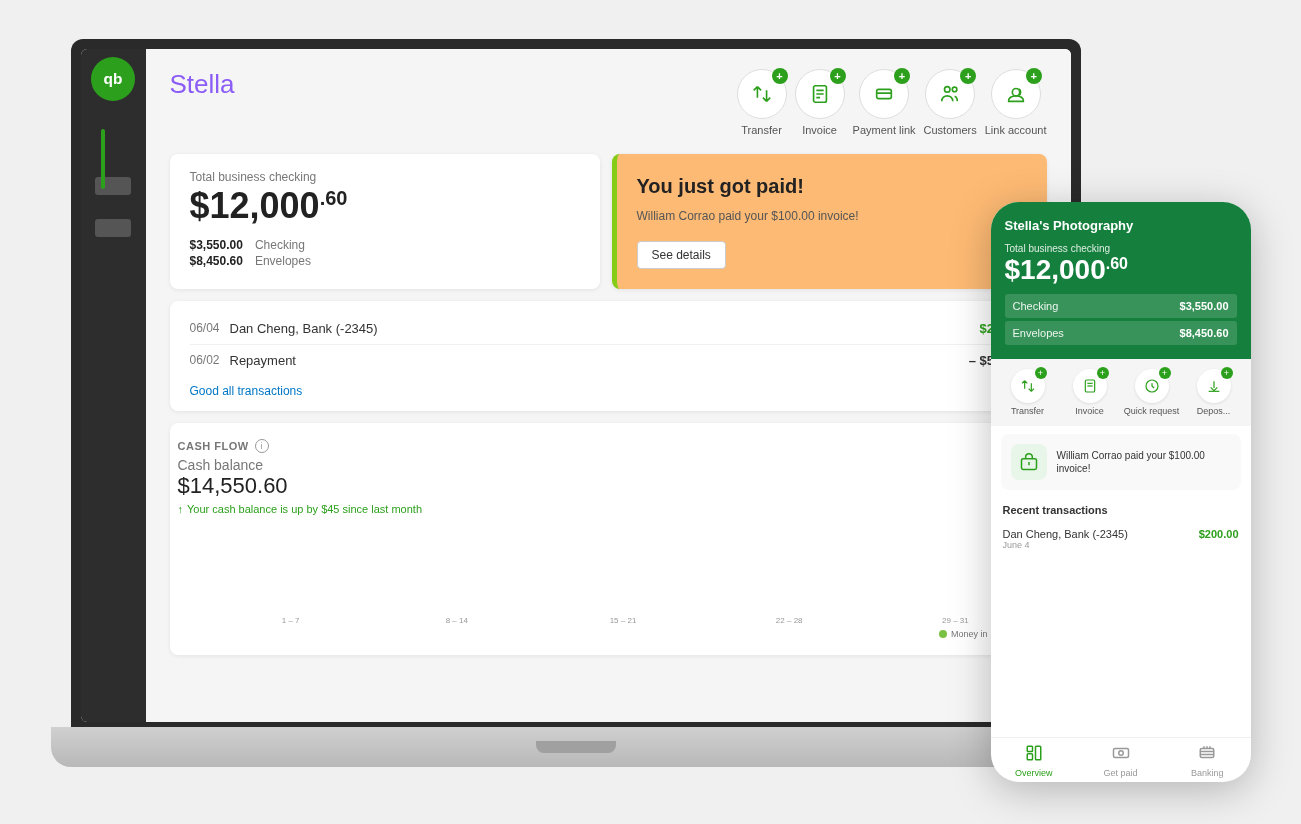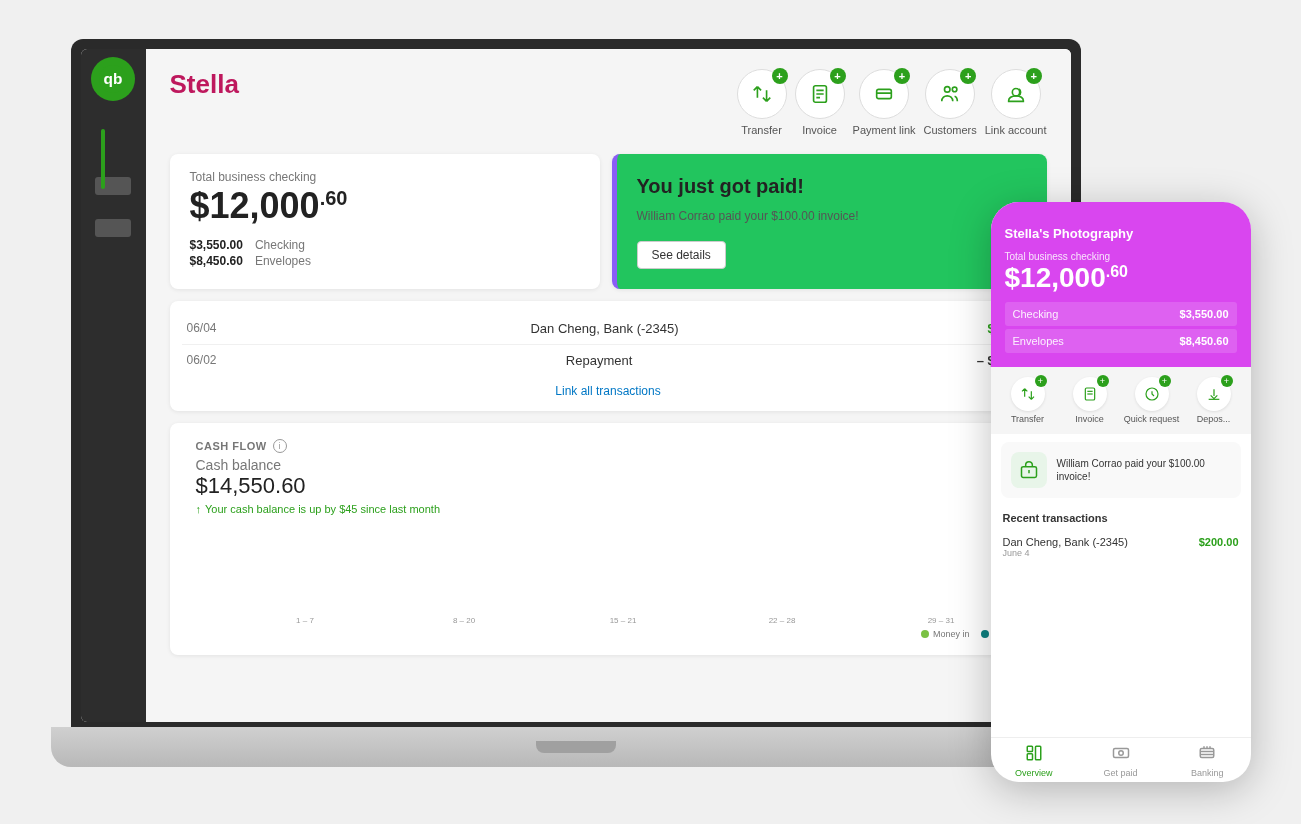--- a/index.html
+++ b/index.html
@@ -150,8 +150,8 @@
 
     .greeting-name {
       font-size: 26px;
-      color: #be185d;
-      font-weight: 700;
+      color: #8b5cf6;
+      font-weight: 400;
     }
 
     .quick-actions {

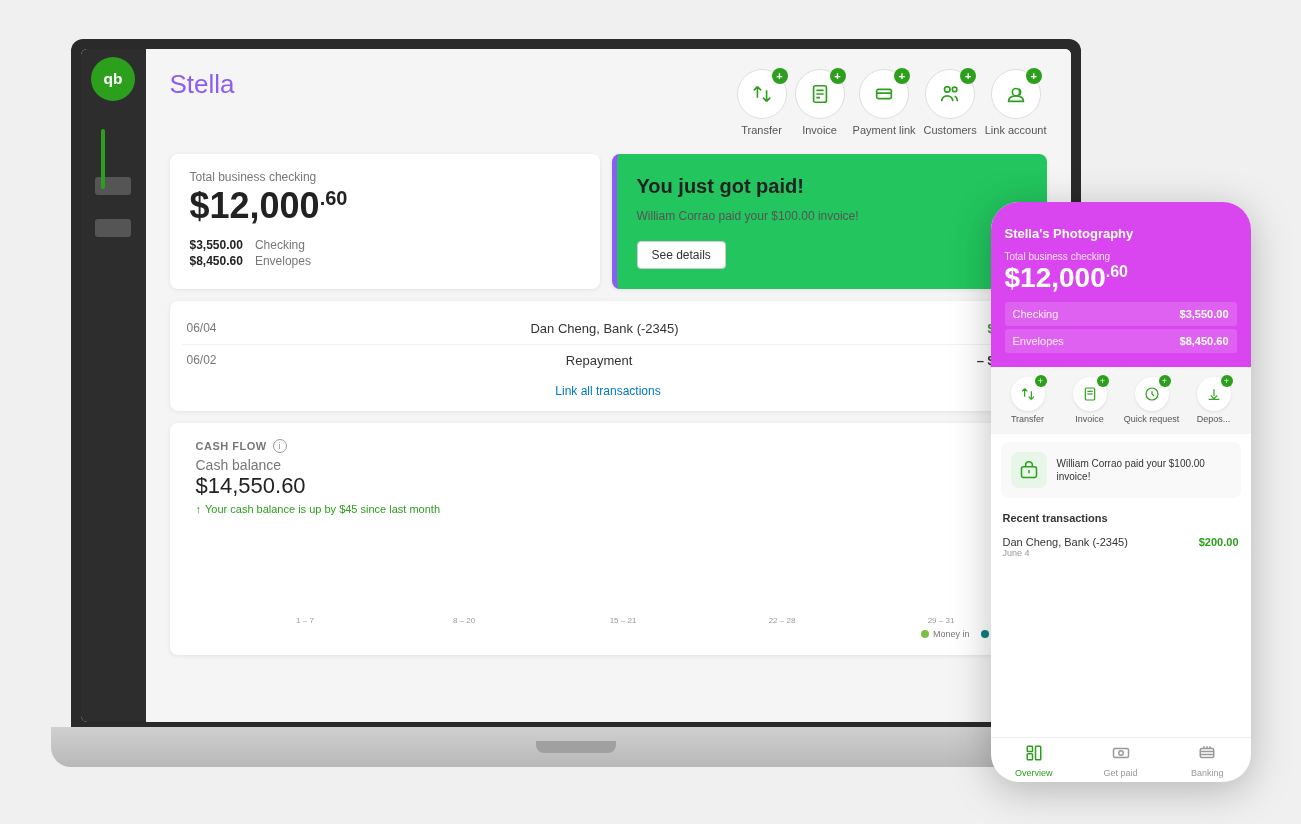--- a/index.html
+++ b/index.html
@@ -449,11 +449,11 @@
     }
 
     .notification-card {
-      background: #22c55e;
+      background: #fdba74;
       border-radius: 8px;
       padding: 20px;
       box-shadow: 0 1px 4px rgba(0,0,0,0.08);
-      border-left: 5px solid #8b5cf6;
+      border-left: 5px solid #84cc16;
       flex: 1;
     }
 

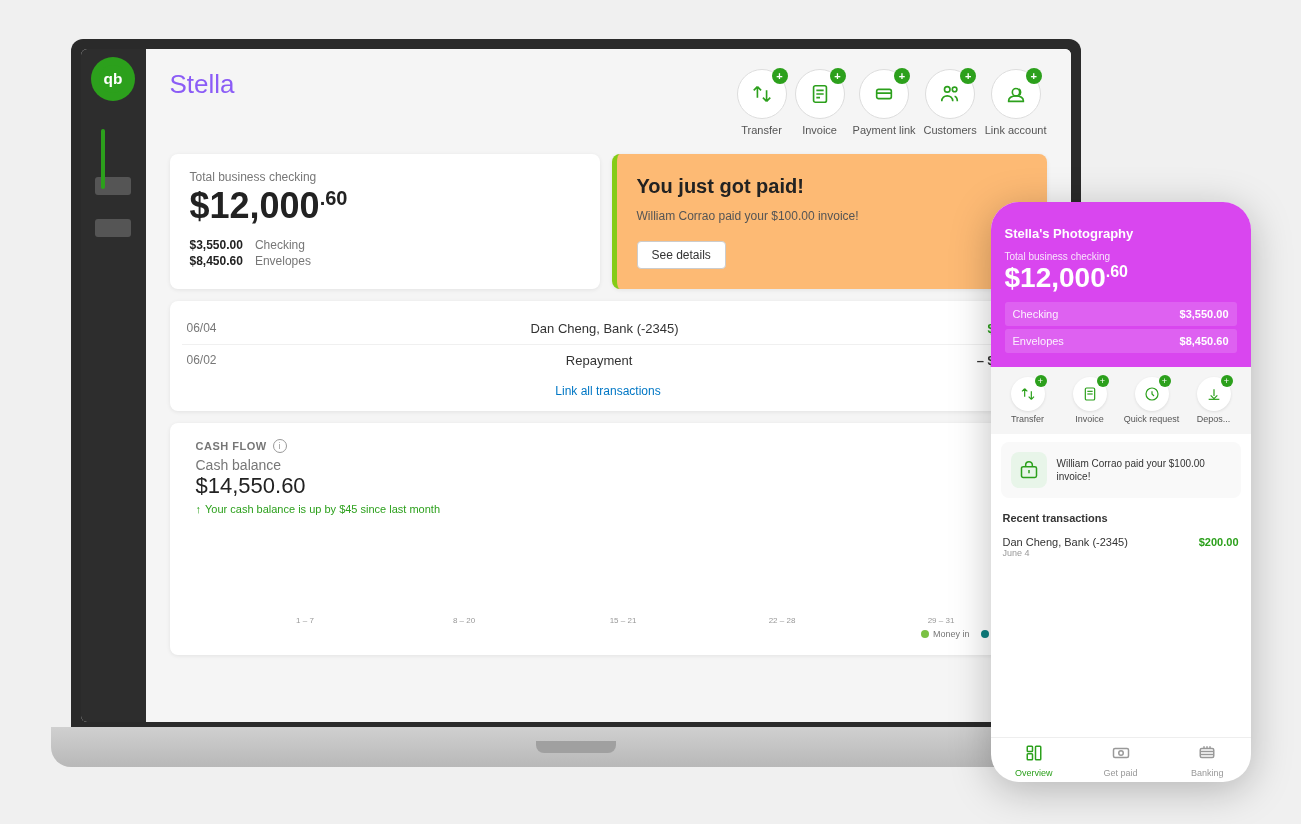--- a/index.html
+++ b/index.html
@@ -498,8 +498,8 @@
     }
 
     .phone-header {
-      background: #d946ef;
-      padding: 24px 14px 14px;
+      background: #15803d;
+      padding: 16px 14px 14px;
       color: white;
       flex-shrink: 0;
     }

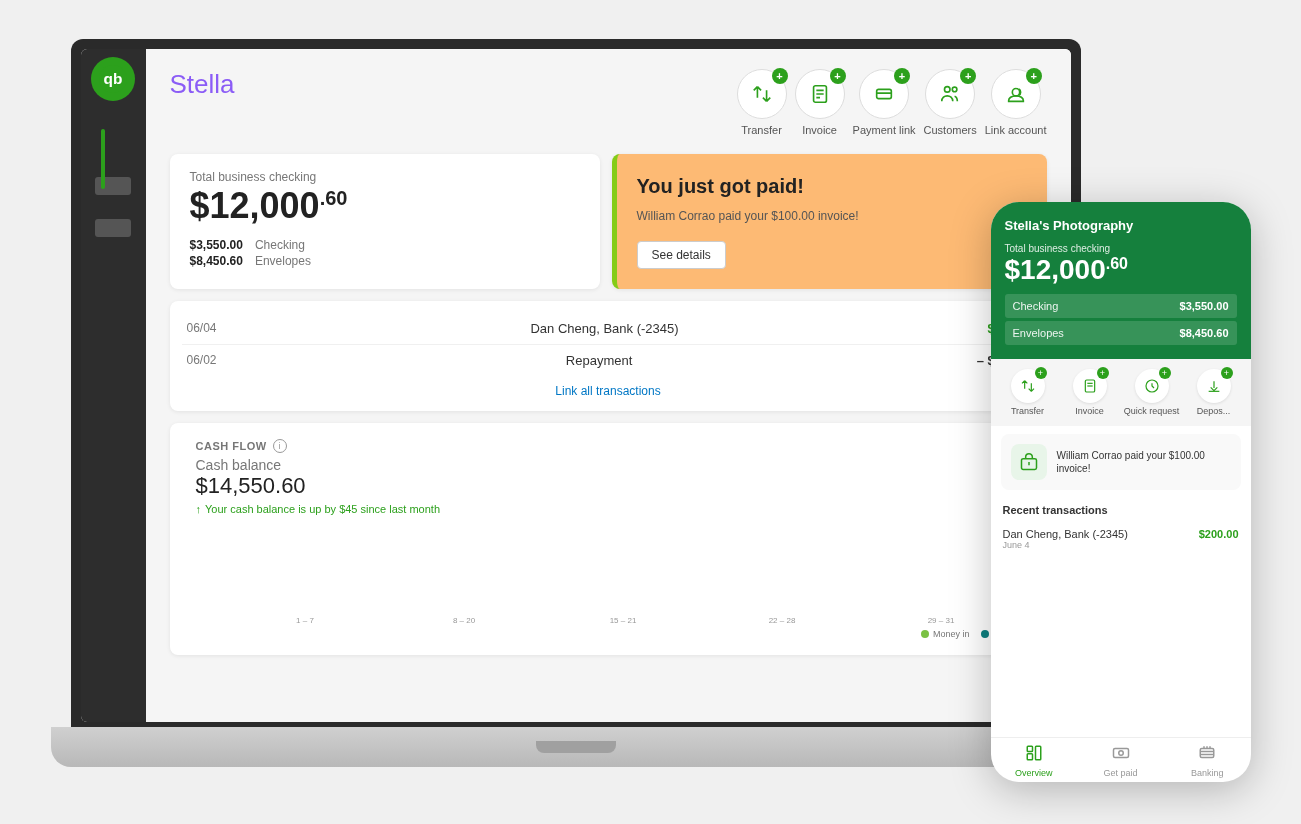--- a/index.html
+++ b/index.html
@@ -269,9 +269,8 @@
     .transactions {
       background: white;
       border-radius: 8px;
-      padding: 12px 12px;
+      padding: 12px 20px;
       box-shadow: 0 1px 4px rgba(0,0,0,0.08);
-      text-align: center;
     }
 
     .transaction-row {

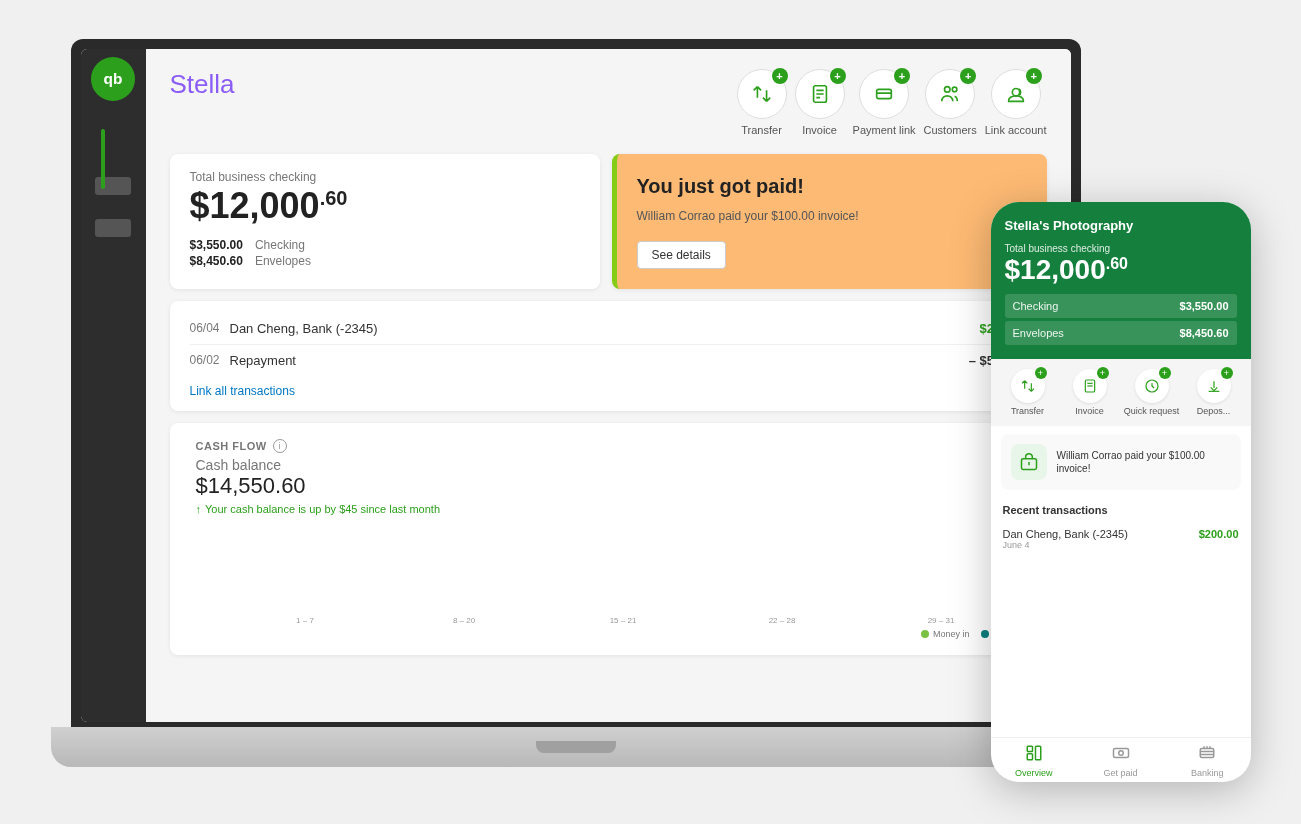--- a/index.html
+++ b/index.html
@@ -826,7 +826,7 @@
                   <span class="transaction-desc">Repayment</span>
                   <span class="transaction-amount negative">– $500.00</span>
                 </div>
-                <a class="view-all-link">Link all transactions</a>
+                <a class="view-all-link">Good all transactions</a>
               </div>
 
               <div class="cashflow-card">

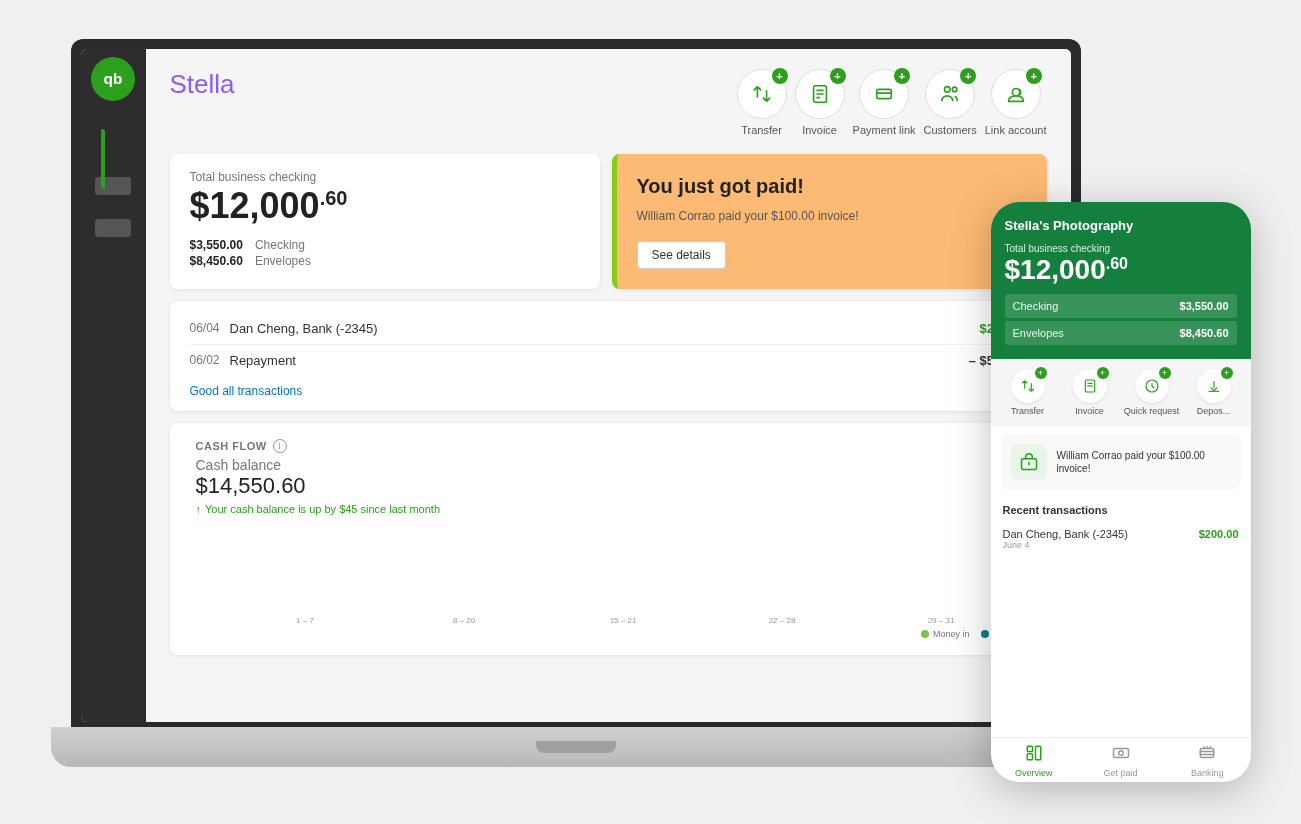--- a/index.html
+++ b/index.html
@@ -316,7 +316,7 @@
     .cashflow-card {
       background: white;
       border-radius: 8px;
-      padding: 16px 26px;
+      padding: 16px 8px;
       box-shadow: 0 1px 4px rgba(0,0,0,0.08);
     }
 

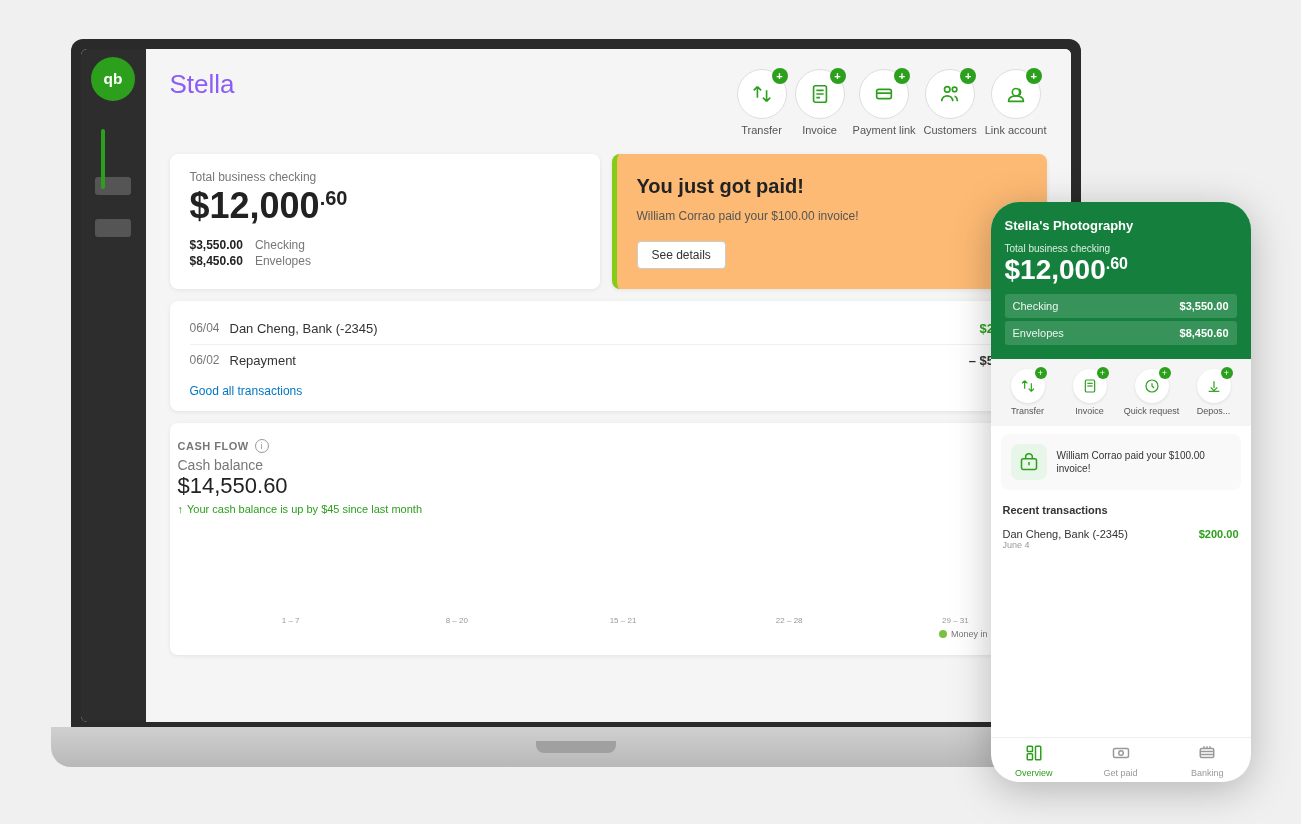--- a/index.html
+++ b/index.html
@@ -865,7 +865,7 @@
                   </div>
                   <div class="bar-labels-row">
                     <span class="bar-label">1 – 7</span>
-                    <span class="bar-label">8 – 20</span>
+                    <span class="bar-label">8 – 14</span>
                     <span class="bar-label">15 – 21</span>
                     <span class="bar-label">22 – 28</span>
                     <span class="bar-label">29 – 31</span>

